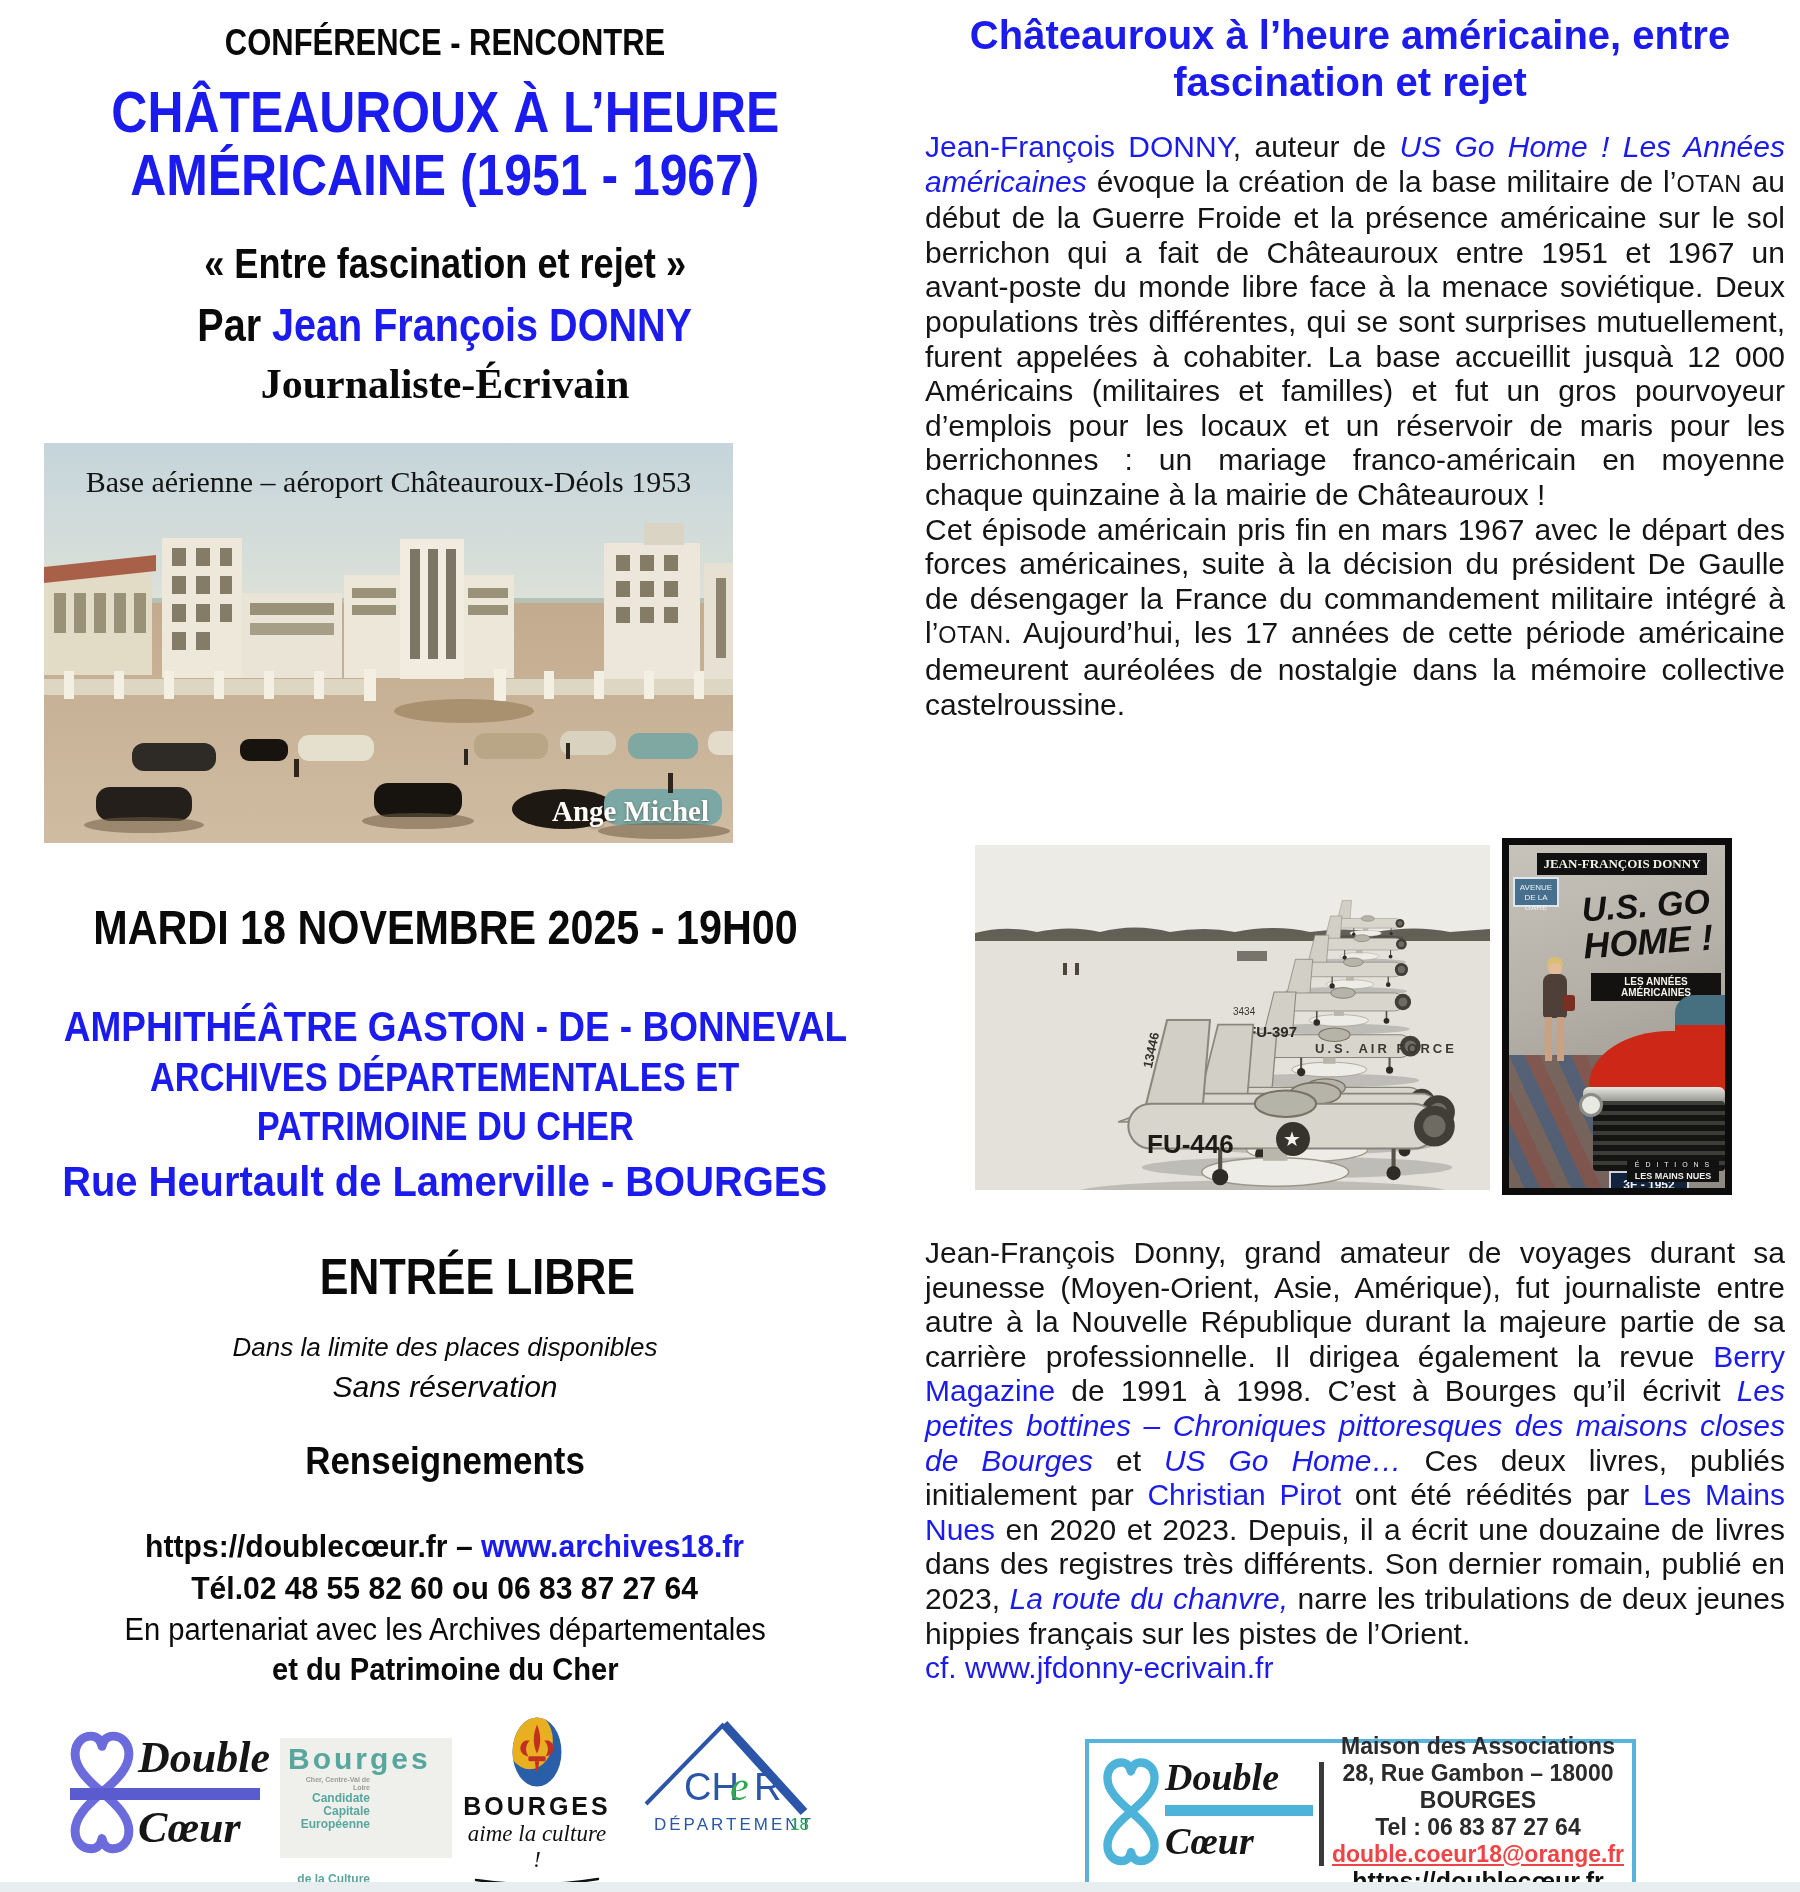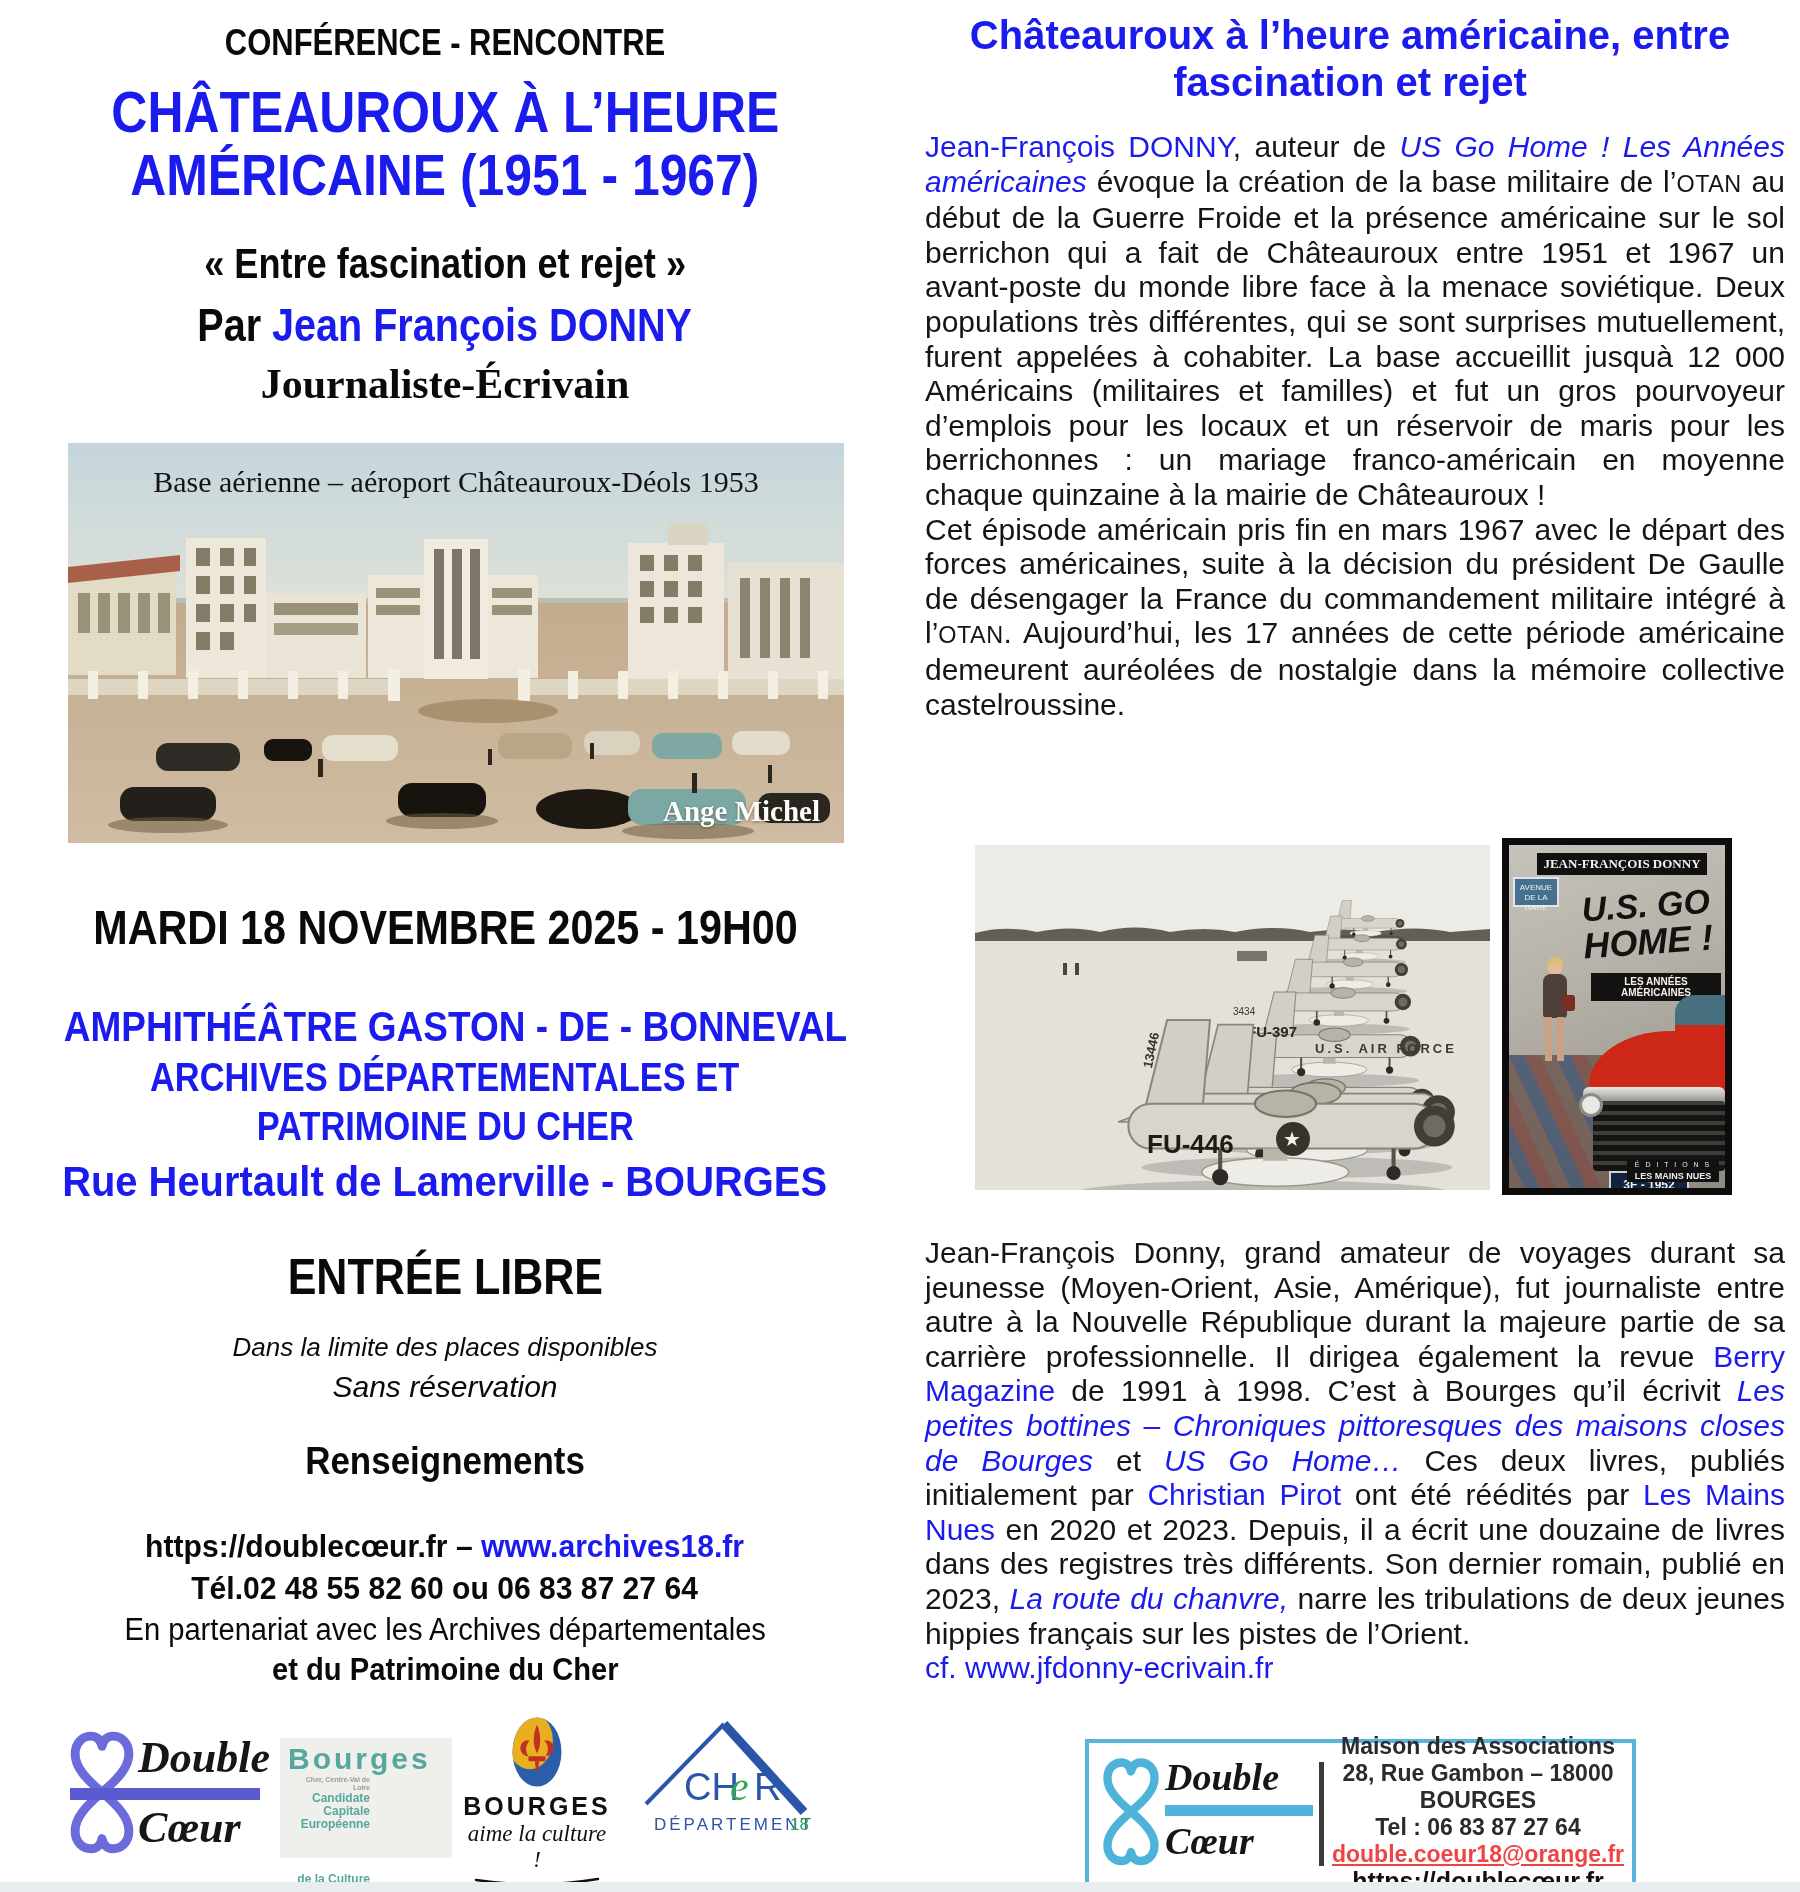--- a/index.html
+++ b/index.html
@@ -16,7 +16,7 @@
   .jpara{ text-align:justify;font-size:30px;line-height:34.6px;color:#151515;}
   .jpara p{margin:0;}
   
-  .photo1{left:68px;top:443px;width:776px;height:400px;overflow:hidden;background:#4d7c0f;}
+  .photo1{left:44px;top:443px;width:689px;height:400px;overflow:hidden;background:#4d7c0f;}
   .photo1 .caption{top:22px;font-family:"Liberation Serif",serif;font-size:30px;color:#141414;}
   .photo1 .credit{right:24px;top:352px;font-family:"Liberation Serif",serif;font-weight:bold;
                   font-size:29px;color:#fdfdfd;text-shadow:0 1px 3px rgba(60,40,20,.55);}

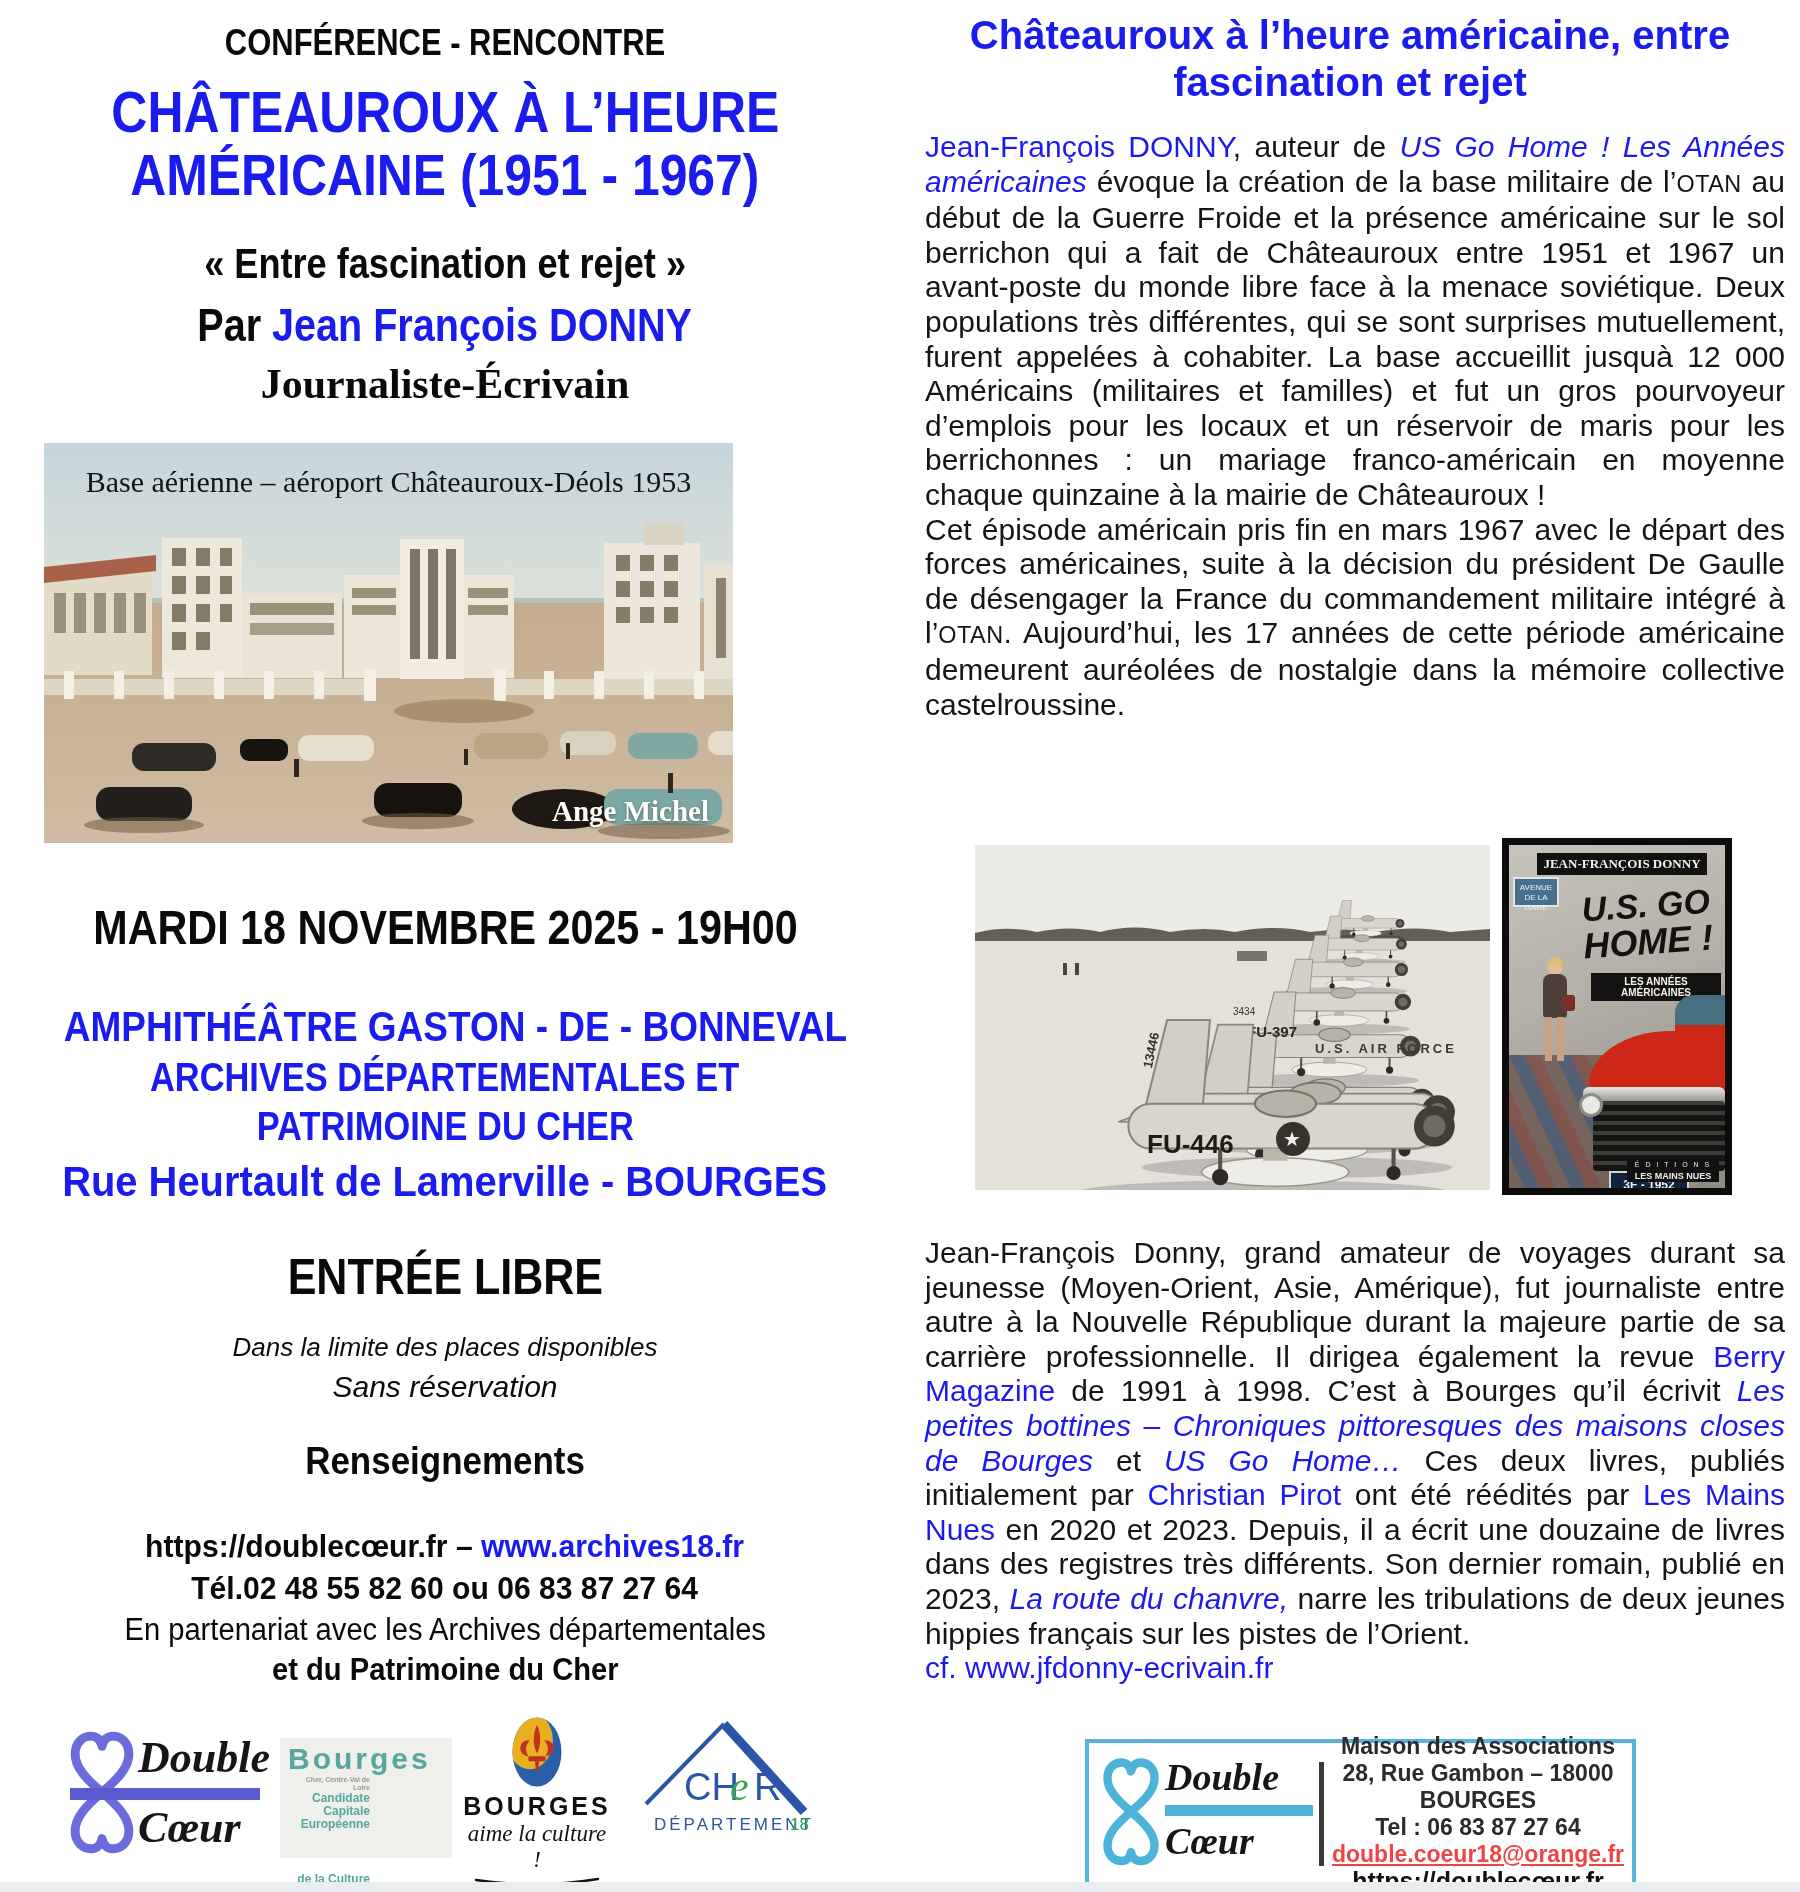--- a/index.html
+++ b/index.html
@@ -195,7 +195,7 @@
     <div class="abs ctr blue" style="top:1104px;font-size:40px;font-weight:bold;"><span class="cond">PATRIMOINE DU CHER</span></div>
     <div class="abs ctr blue" style="top:1158px;font-size:42px;font-weight:bold;"><span class="cond" style="transform:scaleX(.95);">Rue Heurtault de Lamerville - BOURGES</span></div>
 
-    <div class="abs ctr" style="top:1248px;font-size:50px;font-weight:bold;"><span class="cond">ENTRÉE LIBRE</span></div>
+    <div class="abs ctr" style="top:1248px;font-size:50px;font-weight:bold;padding-left:32px;"><span class="cond">ENTRÉE LIBRE</span></div>
 
     <div class="abs ctr" style="top:1332px;font-size:26px;font-style:italic;">Dans la limite des places disponibles</div>
     <div class="abs ctr" style="top:1370px;font-size:30px;font-style:italic;">Sans réservation</div>

